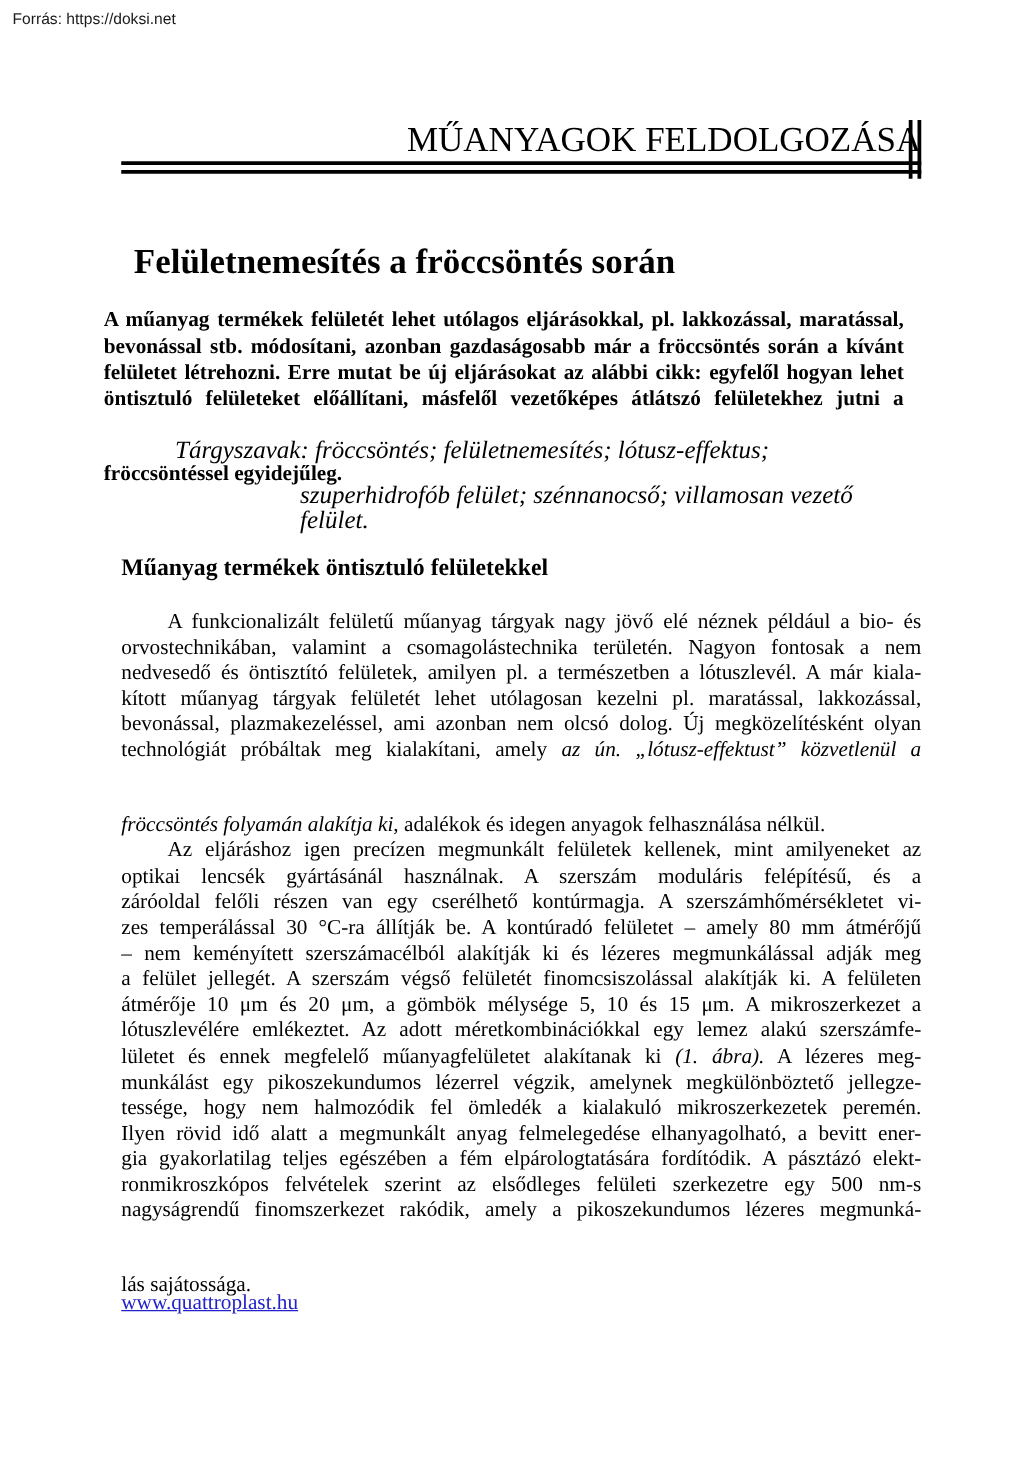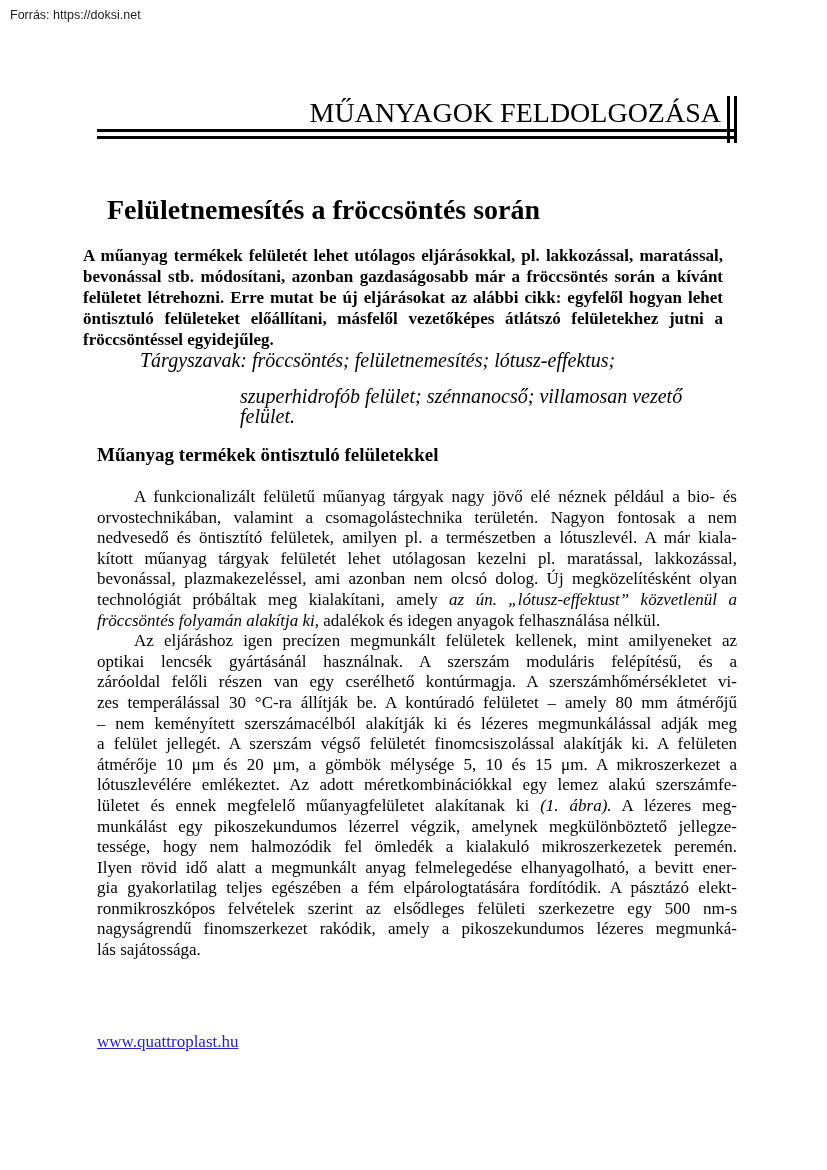--- a/index.html
+++ b/index.html
@@ -19,7 +19,7 @@
   }
   .journal-header { position:absolute; left:97px; top:96px; width:640px; height:47px; }
   .journal-title {
-    position:absolute; right:16px; top:0;
+    position:absolute; right:0; top:0;
     font-size:28px; line-height:34px; white-space:nowrap;
     color:#000;
   }

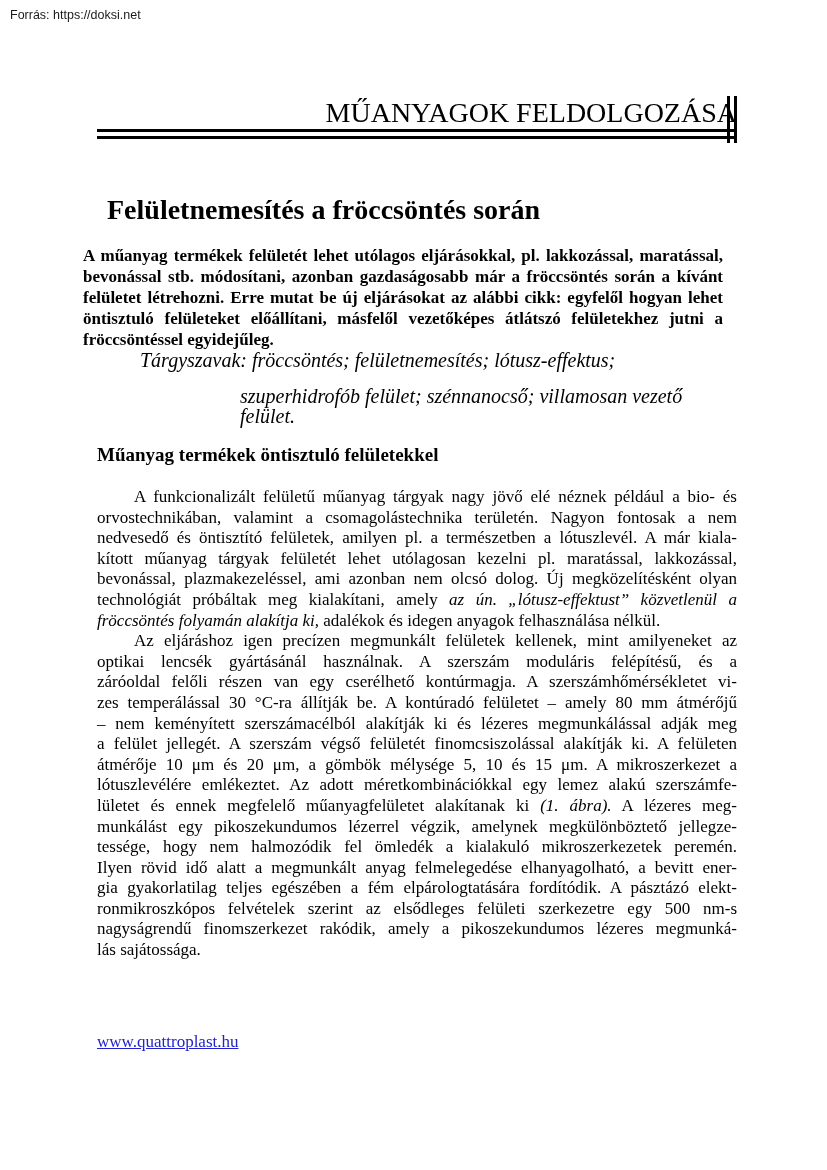--- a/index.html
+++ b/index.html
@@ -55,7 +55,7 @@
     font-size:17px; line-height:20.6px;
   }
   .tline { text-align:justify; text-align-last:justify; }
-  .tline.final { text-align-last:left; }
+  .tline.final { text-align-last:left;margin-top:39px; }
   .tline.indent { text-indent:37px; }
   .it { font-style:italic; }
   .footer-link {

